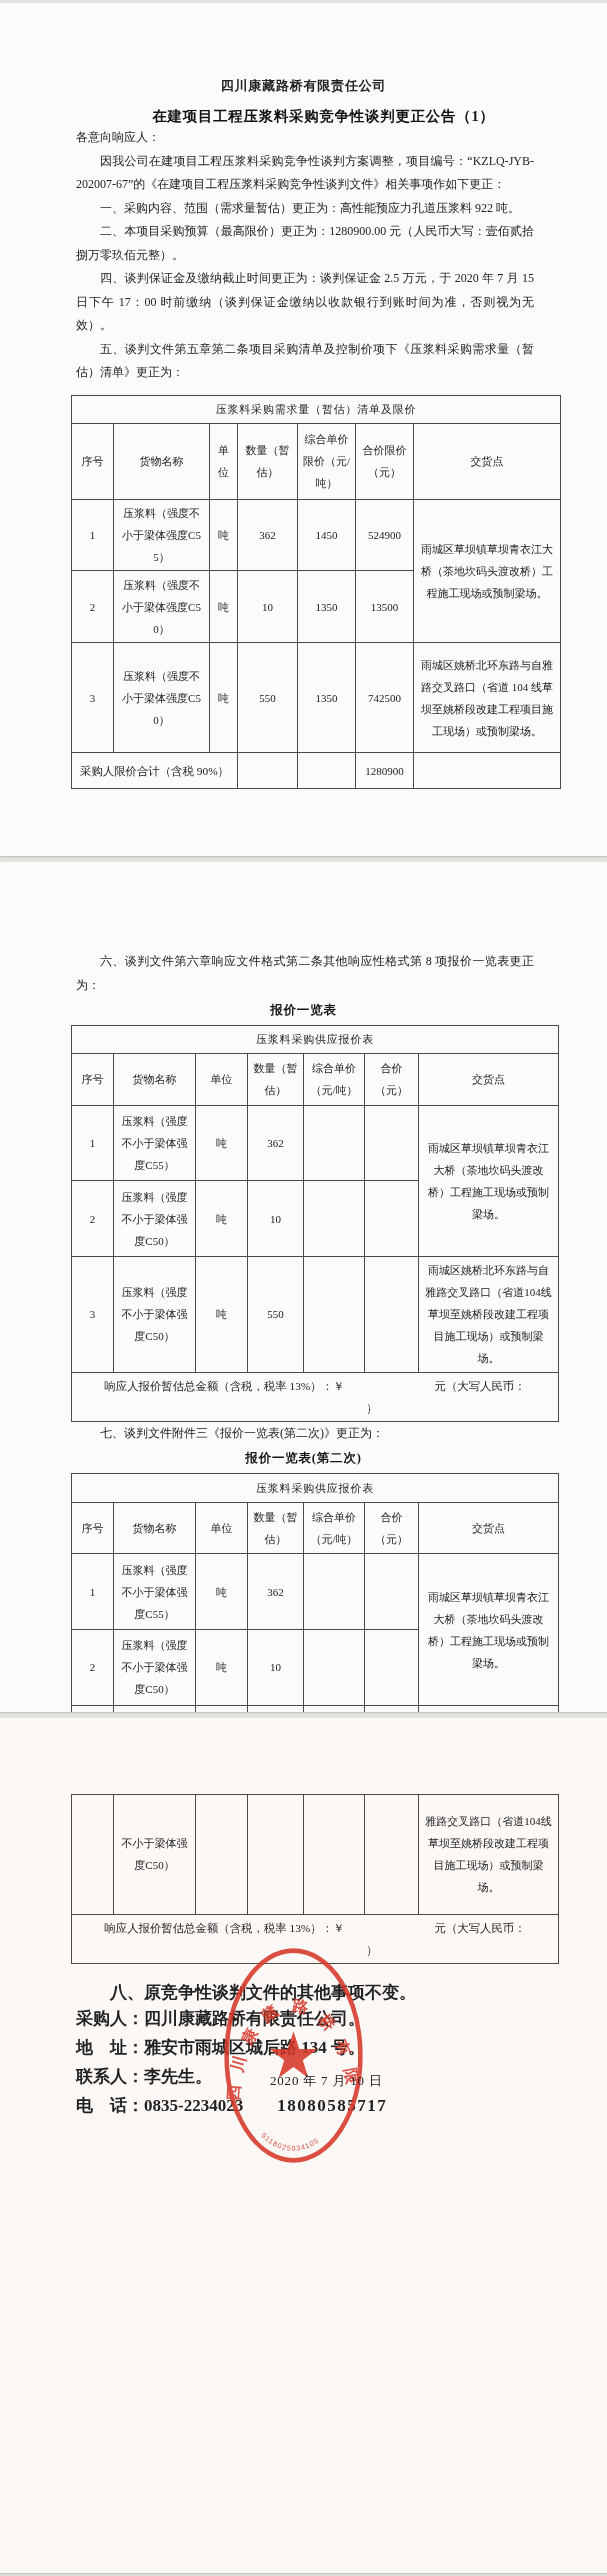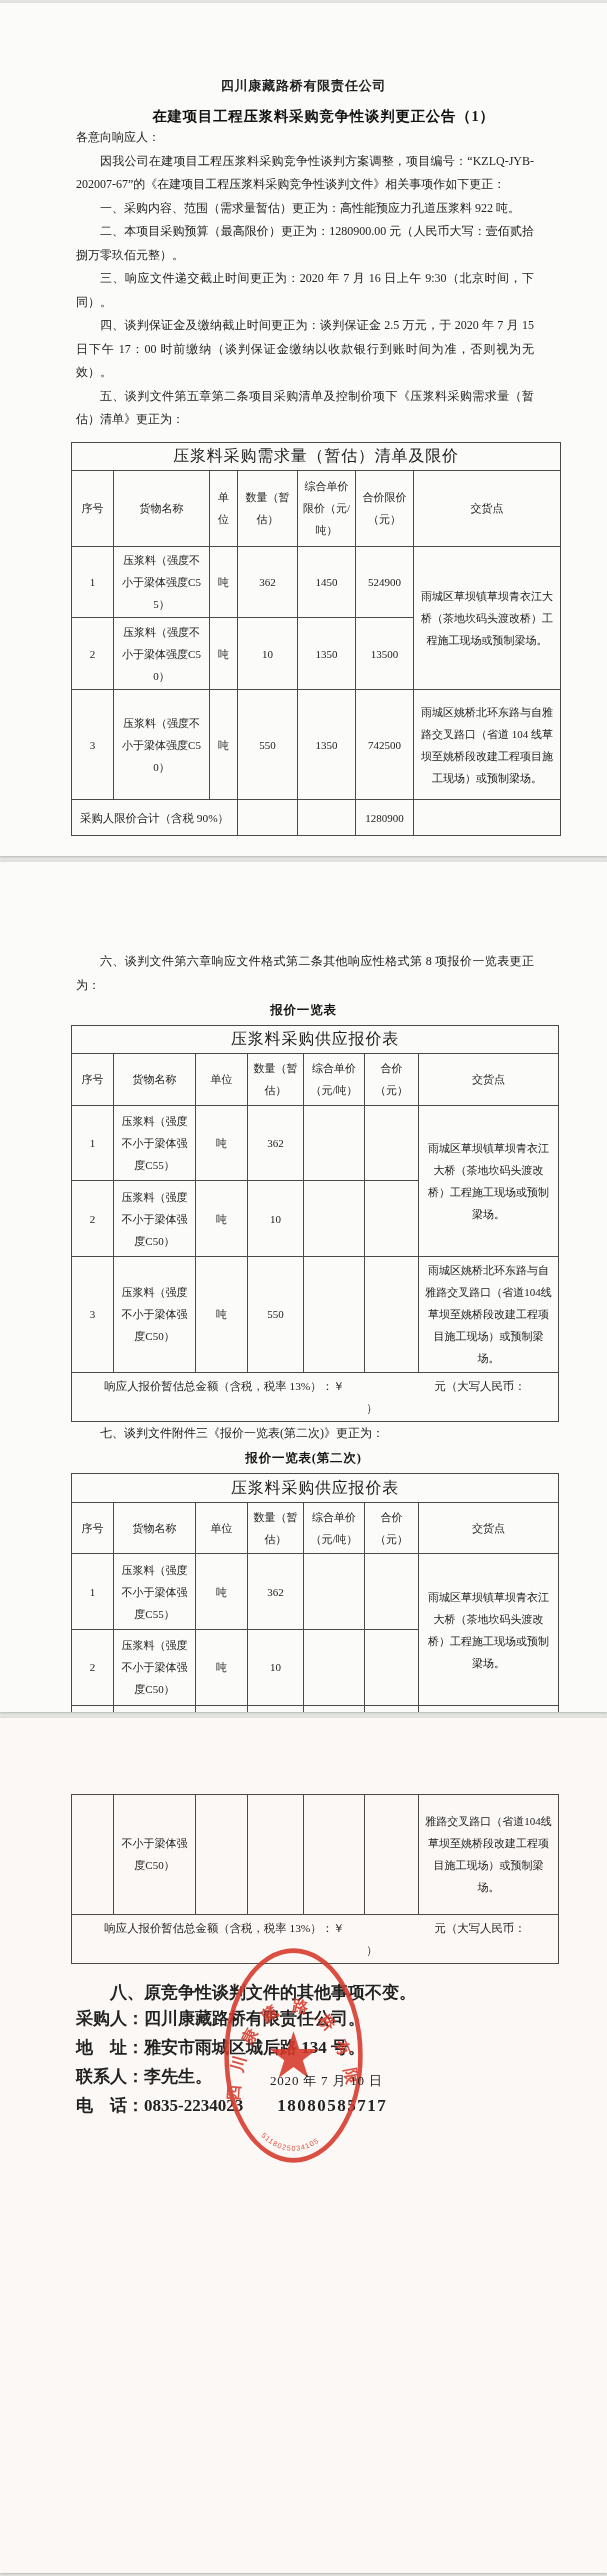--- a/index.html
+++ b/index.html
@@ -91,7 +91,6 @@
     <p class="para">因我公司在建项目工程压浆料采购竞争性谈判方案调整，项目编号：“KZLQ-JYB-202007-67”的《在建项目工程压浆料采购竞争性谈判文件》相关事项作如下更正：</p>
     <p class="para">一、采购内容、范围（需求量暂估）更正为：高性能预应力孔道压浆料 922 吨。</p>
     <p class="para">二、本项目采购预算（最高限价）更正为：1280900.00 元（人民币大写：壹佰贰拾捌万零玖佰元整）。</p>
-    <p class="para">三、响应文件递交截止时间更正为：2020 年 7 月 16 日上午 9:30（北京时间，下同）。</p>
     <p class="para">四、谈判保证金及缴纳截止时间更正为：谈判保证金 2.5 万元，于 2020 年 7 月 15 日下午 17：00 时前缴纳（谈判保证金缴纳以收款银行到账时间为准，否则视为无效）。</p>
     <p class="para">五、谈判文件第五章第二条项目采购清单及控制价项下《压浆料采购需求量（暂估）清单》更正为：</p>
   </div>

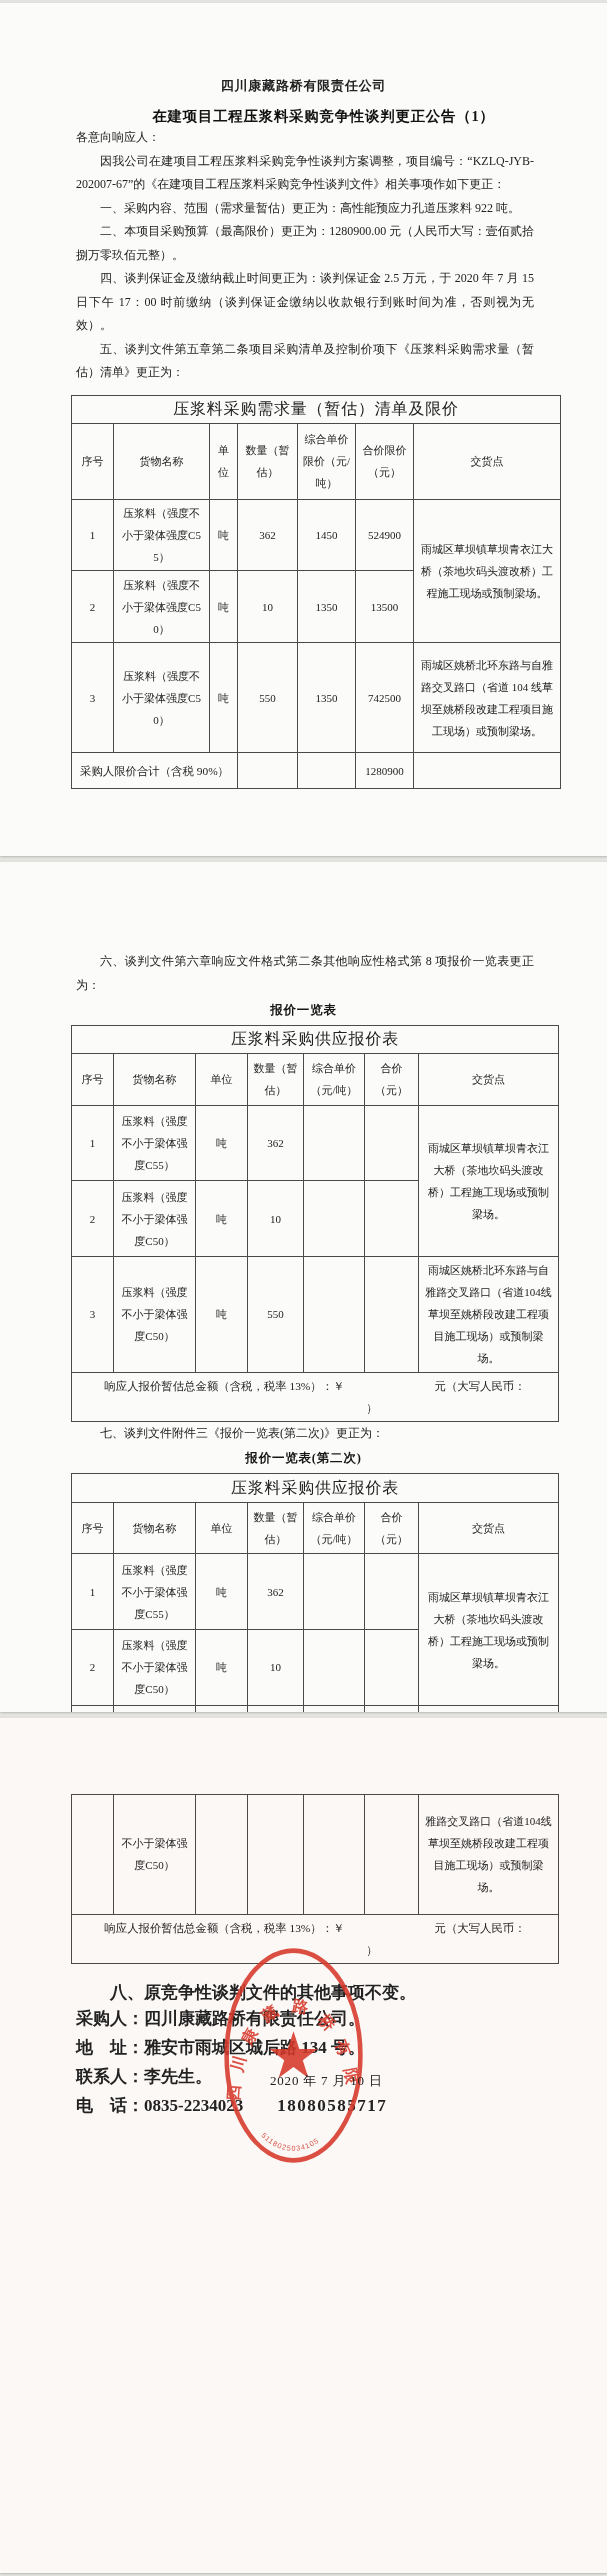--- a/index.html
+++ b/index.html
@@ -45,7 +45,7 @@
     overflow:hidden;
     word-break:break-all;
   }
-  td.cap{height:23px;line-height:16.7px;font-size:16px;letter-spacing:0.8px;}
+  td.cap{height:23px;line-height:16.7px;font-size:11px;letter-spacing:0.8px;}
   td.name-cell{text-align:left;padding:2.3px 7.6px;}
   td.delivery-cell{text-align:left;padding:2.3px 8.3px;}
   .t1-header td{line-height:18px;}

